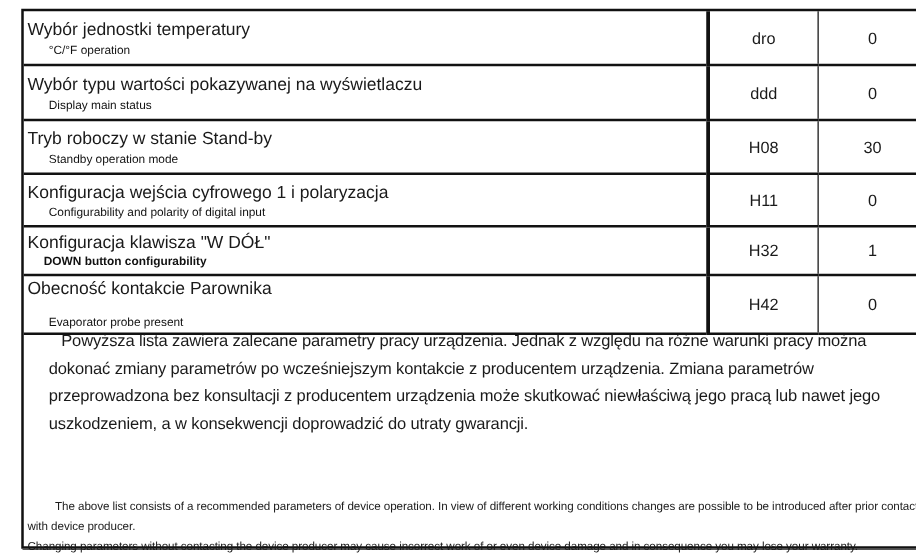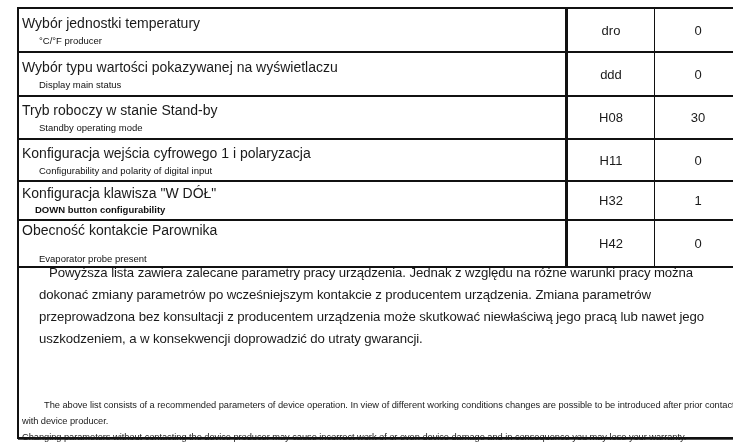--- a/index.html
+++ b/index.html
@@ -97,7 +97,7 @@
       <tr style="height:43px;">
         <td class="desc">
           <div class="pl">Wybór jednostki temperatury</div>
-          <div class="en">°C/°F producer</div>
+          <div class="en">°C/°F operation</div>
         </td>
         <td class="code">dro</td>
         <td class="val">0</td>

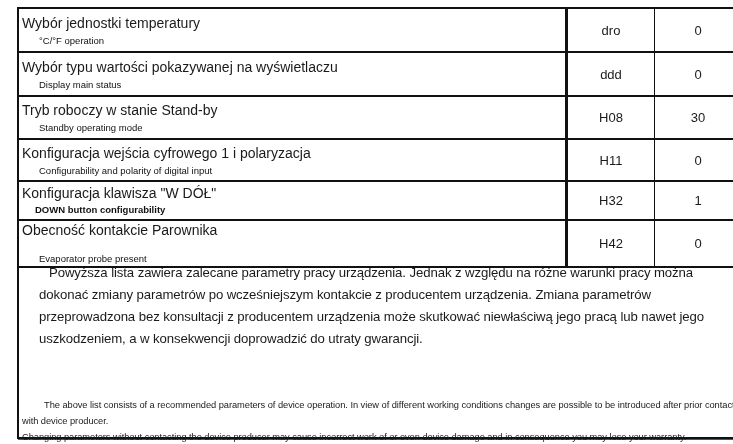--- a/index.html
+++ b/index.html
@@ -113,7 +113,7 @@
       <tr style="height:43px;">
         <td class="desc">
           <div class="pl">Tryb roboczy w stanie Stand-by</div>
-          <div class="en">Standby operating mode</div>
+          <div class="en">Standby operation mode</div>
         </td>
         <td class="code">H08</td>
         <td class="val">30</td>

